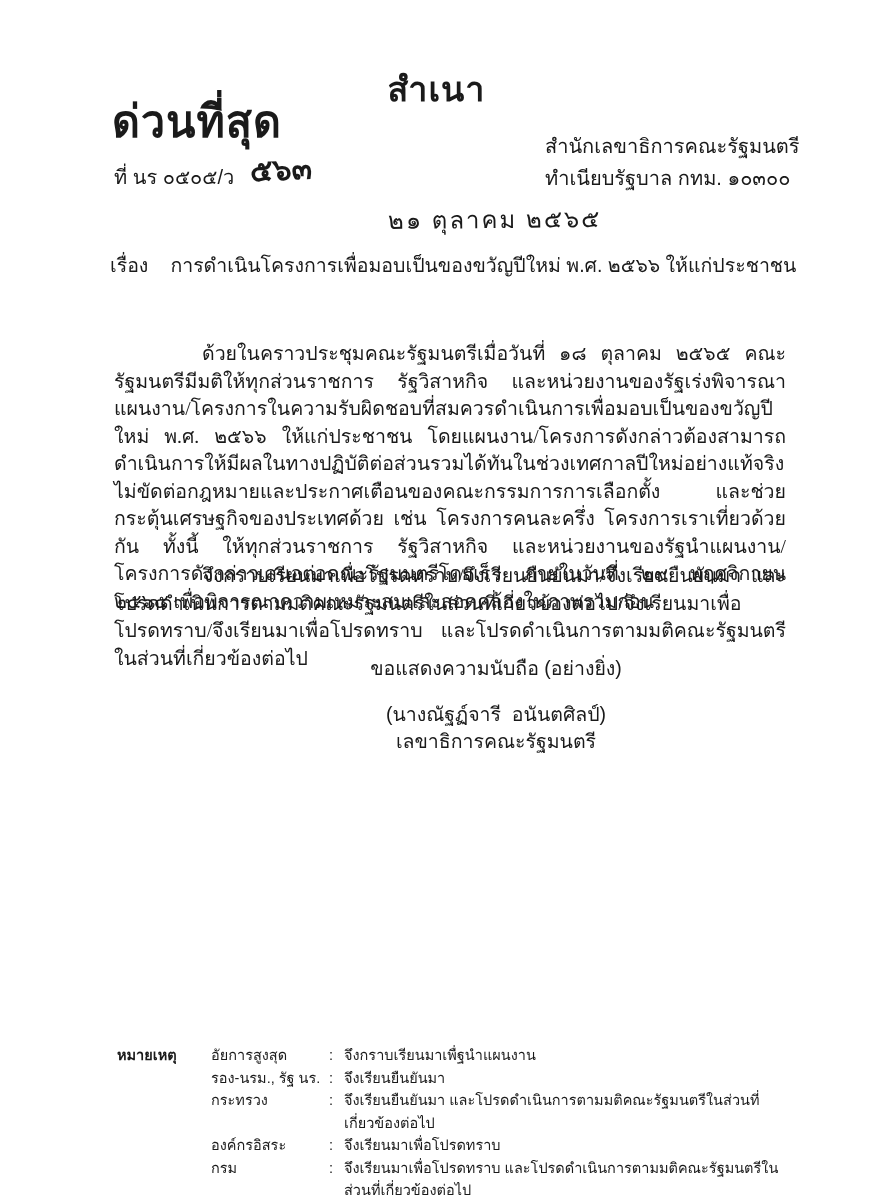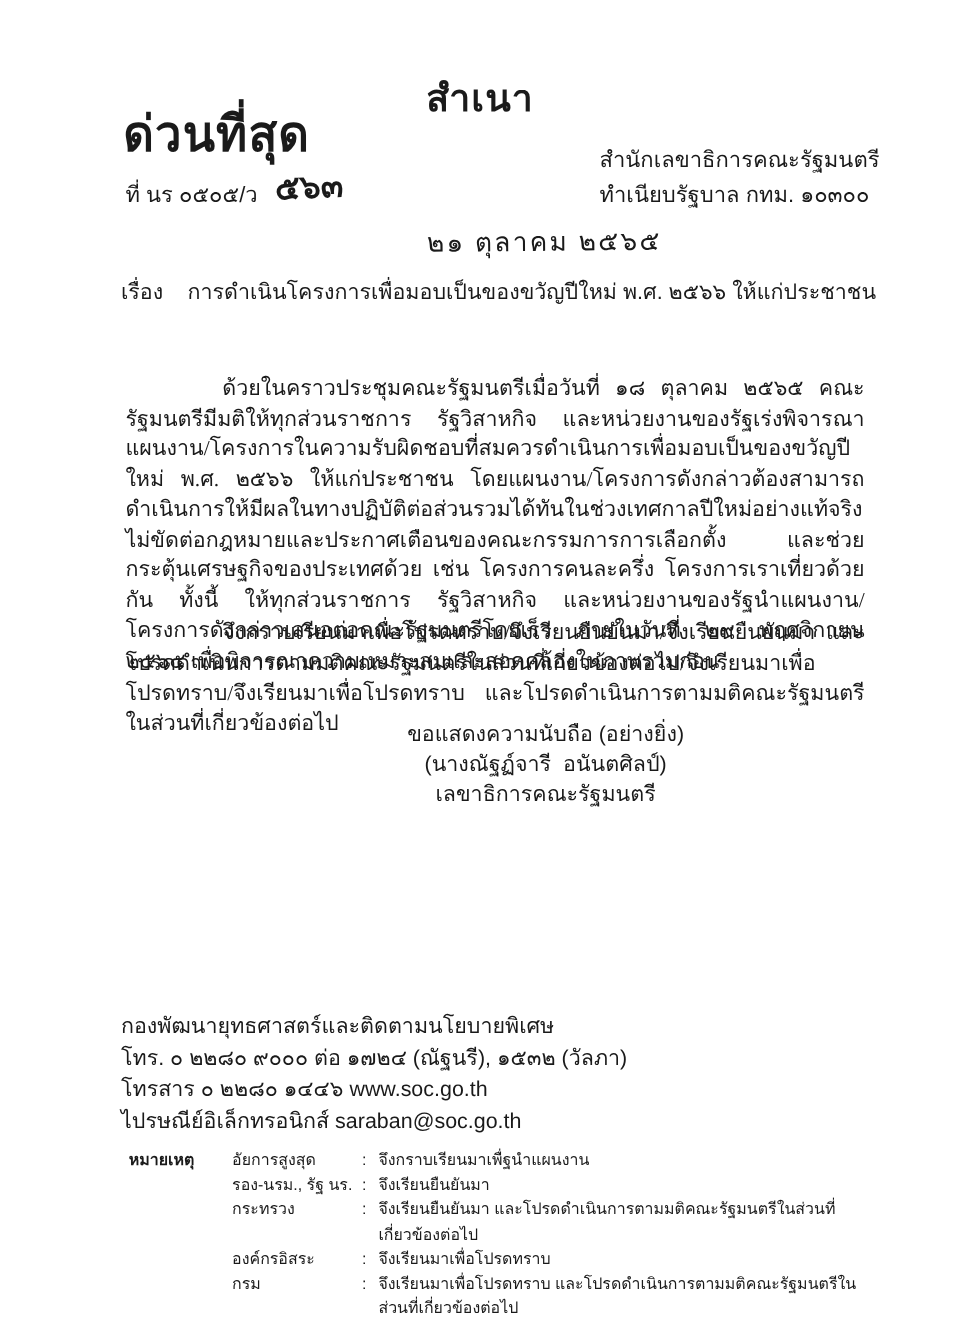--- a/index.html
+++ b/index.html
@@ -86,7 +86,7 @@
     font-size: 19.5px;
     line-height: 27px;
   }
-  .closing-block .valediction { }
+  .closing-block .valediction { margin-bottom: 19px; }
   .closing-block .signature-name { margin-bottom: 26px; font-weight: 500; }
 
   .contact-block {

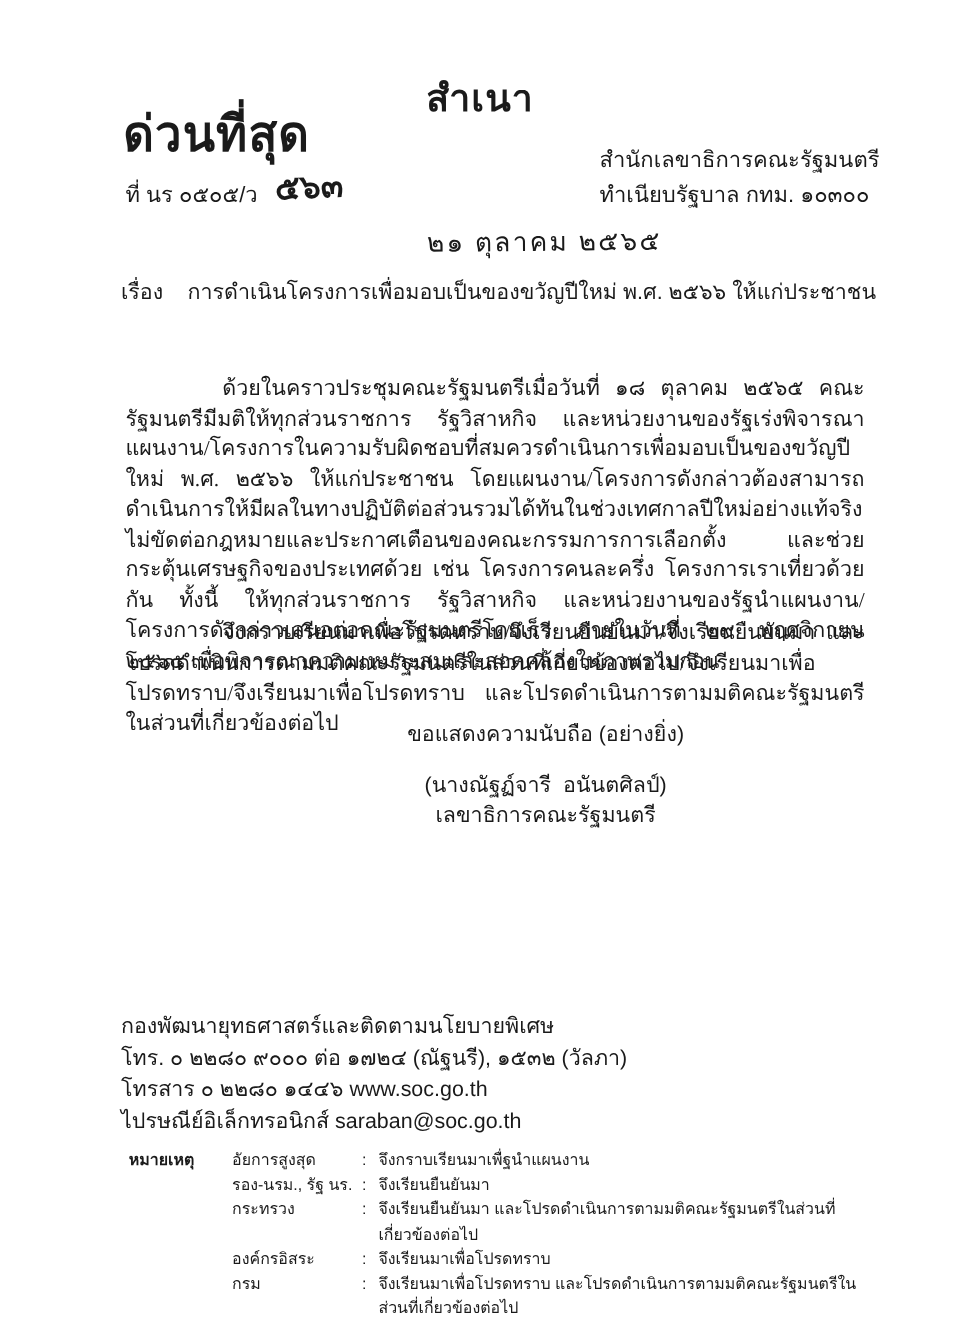--- a/index.html
+++ b/index.html
@@ -152,12 +152,6 @@
     <div>เลขาธิการคณะรัฐมนตรี</div>
   </div>
 
-  <div class="abs contact-block">
-    <div>กองพัฒนายุทธศาสตร์และติดตามนโยบายพิเศษ</div>
-    <div>โทร. ๐ ๒๒๘๐ ๙๐๐๐ ต่อ ๑๗๒๔ (ณัฐนรี), ๑๕๓๒ (วัลภา)</div>
-    <div>โทรสาร ๐ ๒๒๘๐ ๑๔๔๖ www.soc.go.th</div>
-    <div>ไปรษณีย์อิเล็กทรอนิกส์ saraban@soc.go.th</div>
-  </div>
 
   <div class="abs footnote">
     <div class="footnote-label">หมายเหตุ</div>

